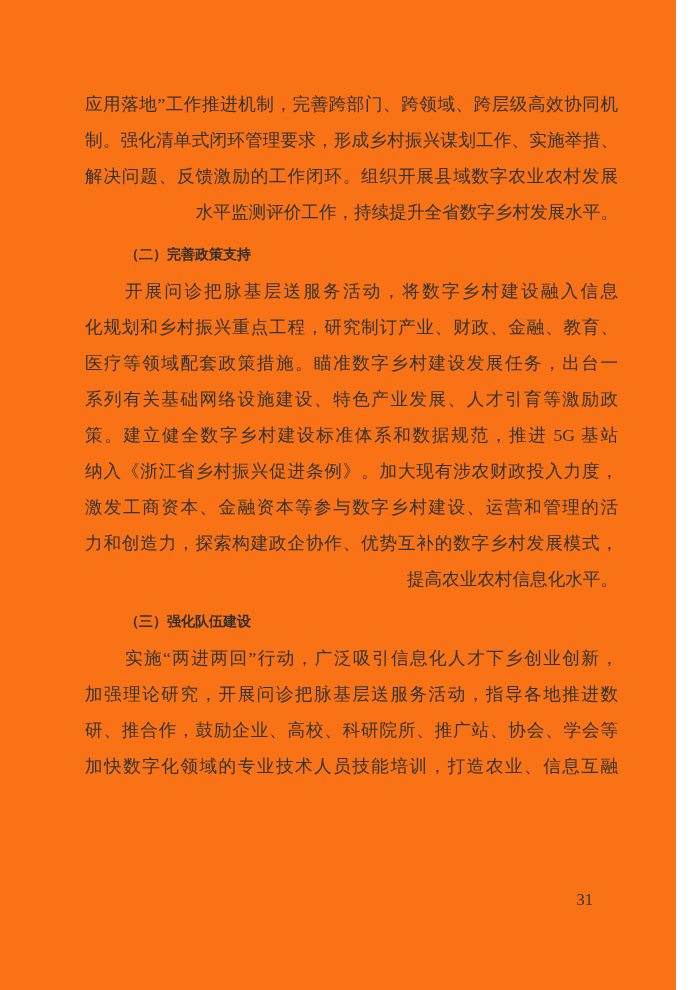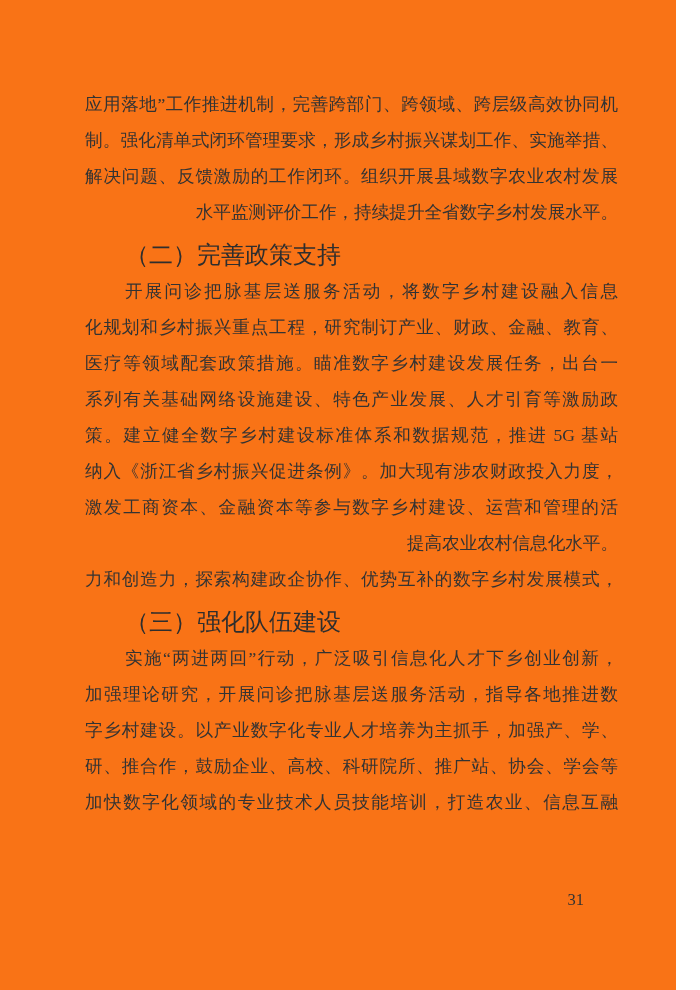--- a/index.html
+++ b/index.html
@@ -34,8 +34,8 @@
     padding-left: 40px;
   }
   .heading {
-    font-size: 24px;
-    font-weight: normal;
+    font-size: 14px;
+    font-weight: bold;
     line-height: 36px;
     height: 36px;
     margin-top: 7px;

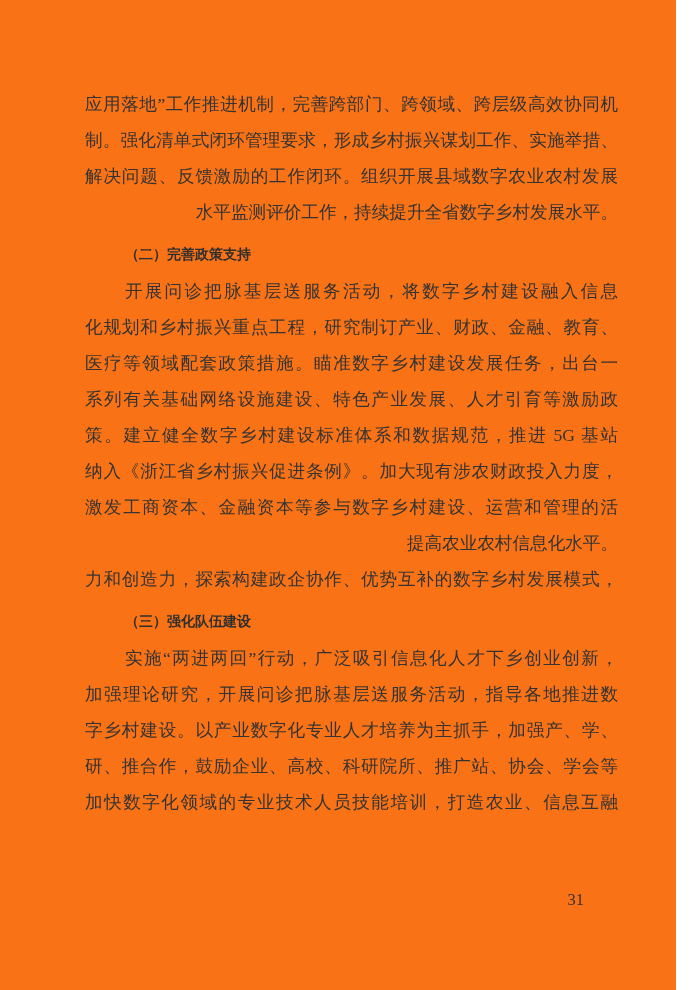--- a/index.html
+++ b/index.html
@@ -72,8 +72,8 @@
         <div class="line justify">策。建立健全数字乡村建设标准体系和数据规范，推进 5G 基站</div>
         <div class="line justify">纳入《浙江省乡村振兴促进条例》。加大现有涉农财政投入力度，</div>
         <div class="line justify">激发工商资本、金融资本等参与数字乡村建设、运营和管理的活</div>
+        <div class="line justify">力和创造力，探索构建政企协作、优势互补的数字乡村发展模式，</div>
         <div class="line">提高农业农村信息化水平。</div>
-        <div class="line justify">力和创造力，探索构建政企协作、优势互补的数字乡村发展模式，</div>
       </div>
       <div class="heading">（三）强化队伍建设</div>
       <div class="para">

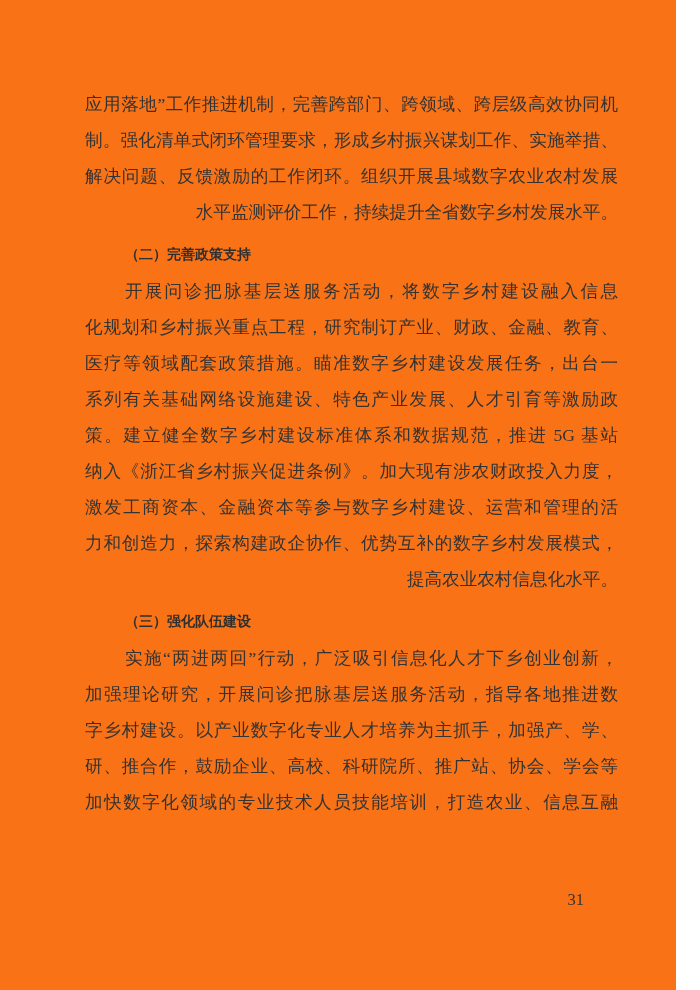--- a/index.html
+++ b/index.html
@@ -79,7 +79,6 @@
       <div class="para">
         <div class="line justify indent">实施“两进两回”行动，广泛吸引信息化人才下乡创业创新，</div>
         <div class="line justify">加强理论研究，开展问诊把脉基层送服务活动，指导各地推进数</div>
-        <div class="line justify">字乡村建设。以产业数字化专业人才培养为主抓手，加强产、学、</div>
         <div class="line justify">研、推合作，鼓励企业、高校、科研院所、推广站、协会、学会等</div>
         <div class="line justify">加快数字化领域的专业技术人员技能培训，打造农业、信息互融</div>
       </div>

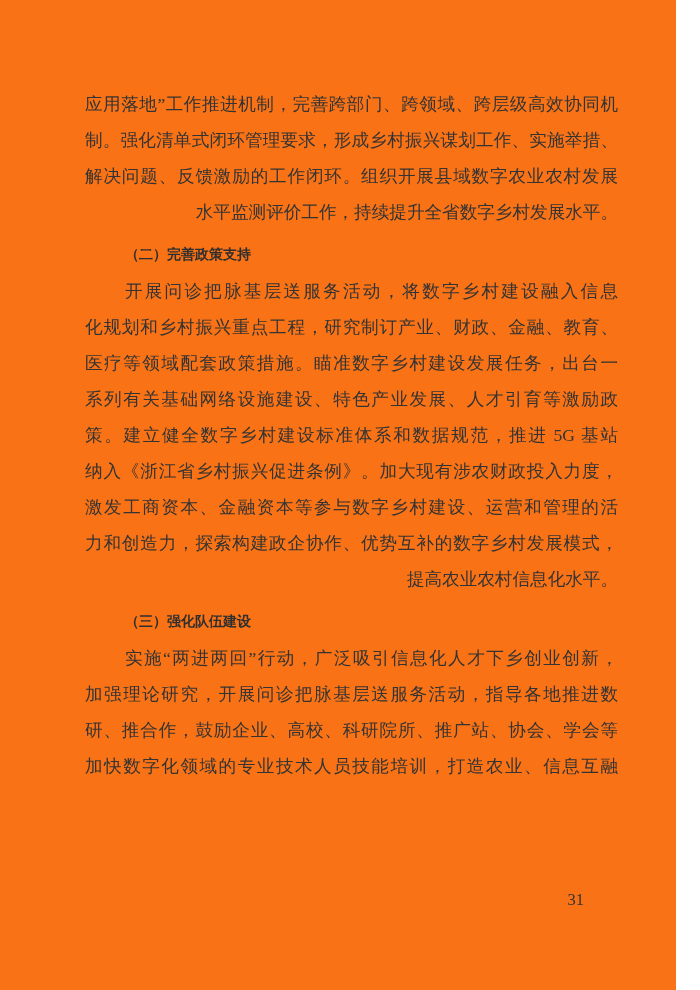--- a/index.html
+++ b/index.html
@@ -45,7 +45,7 @@
   .page-number {
     position: absolute;
     top: 889px;
-    right: 92px;
+    right: 83px;
     font-size: 16.5px;
     line-height: 22px;
     font-family: "Liberation Serif", "DejaVu Serif", serif;

